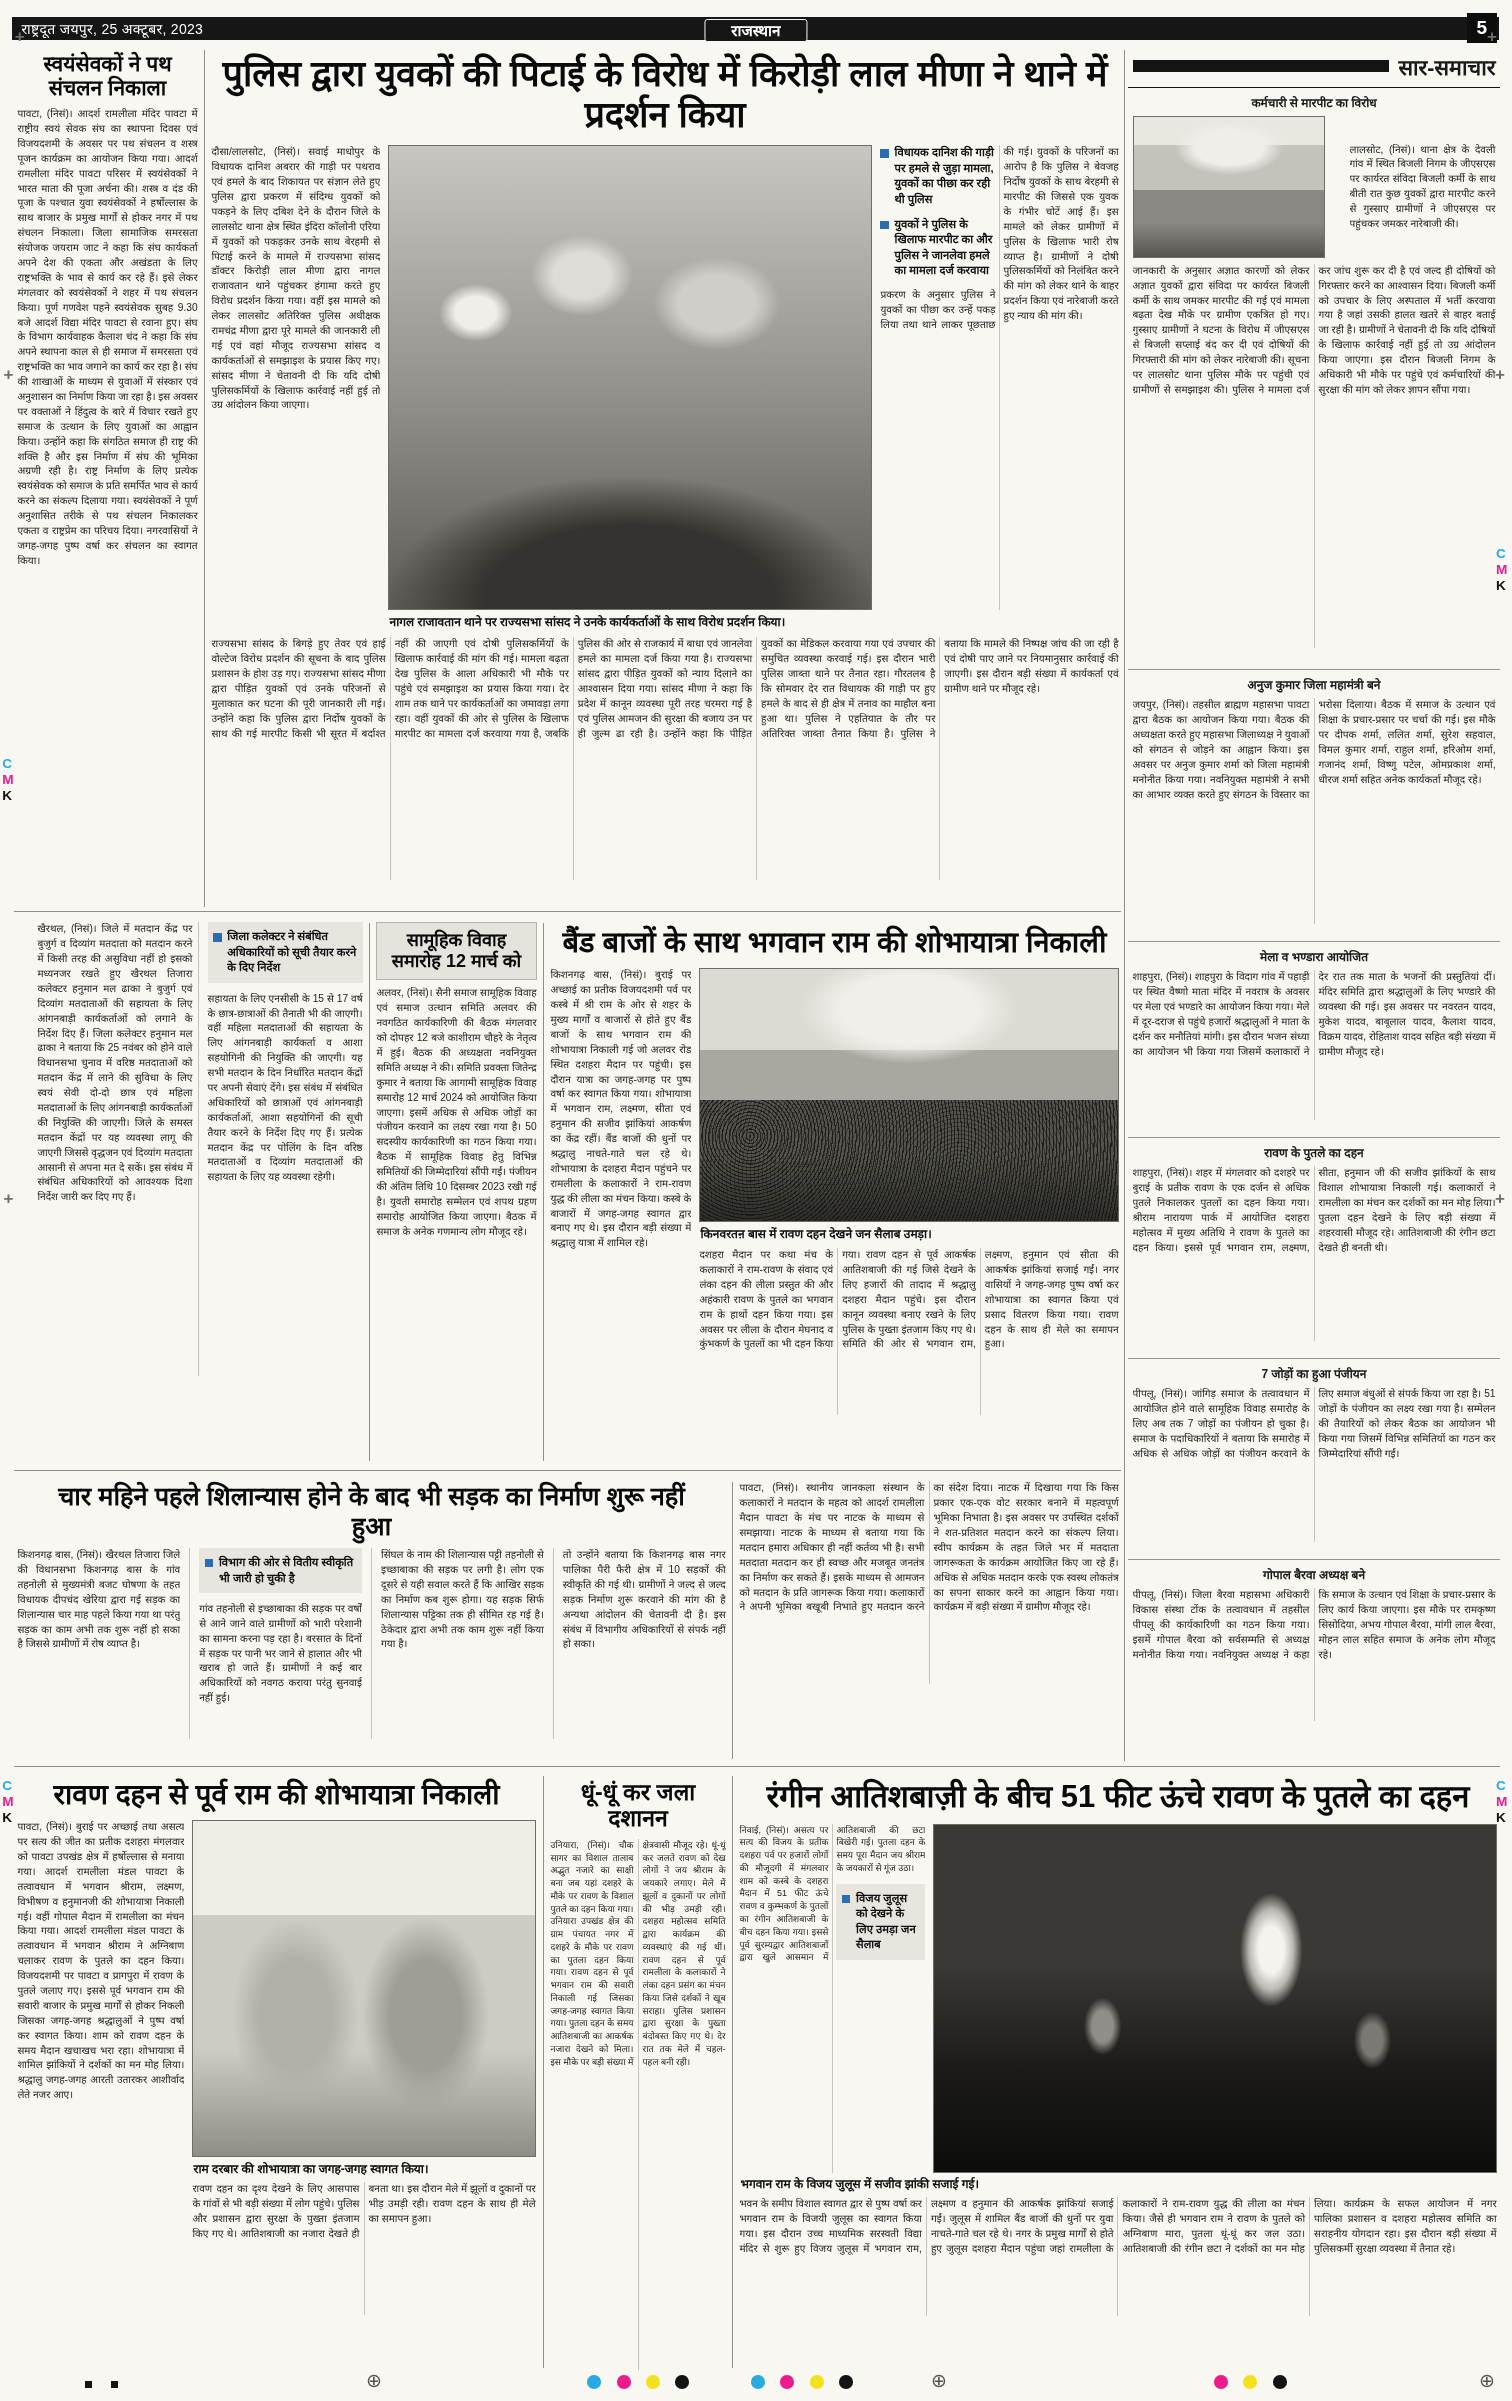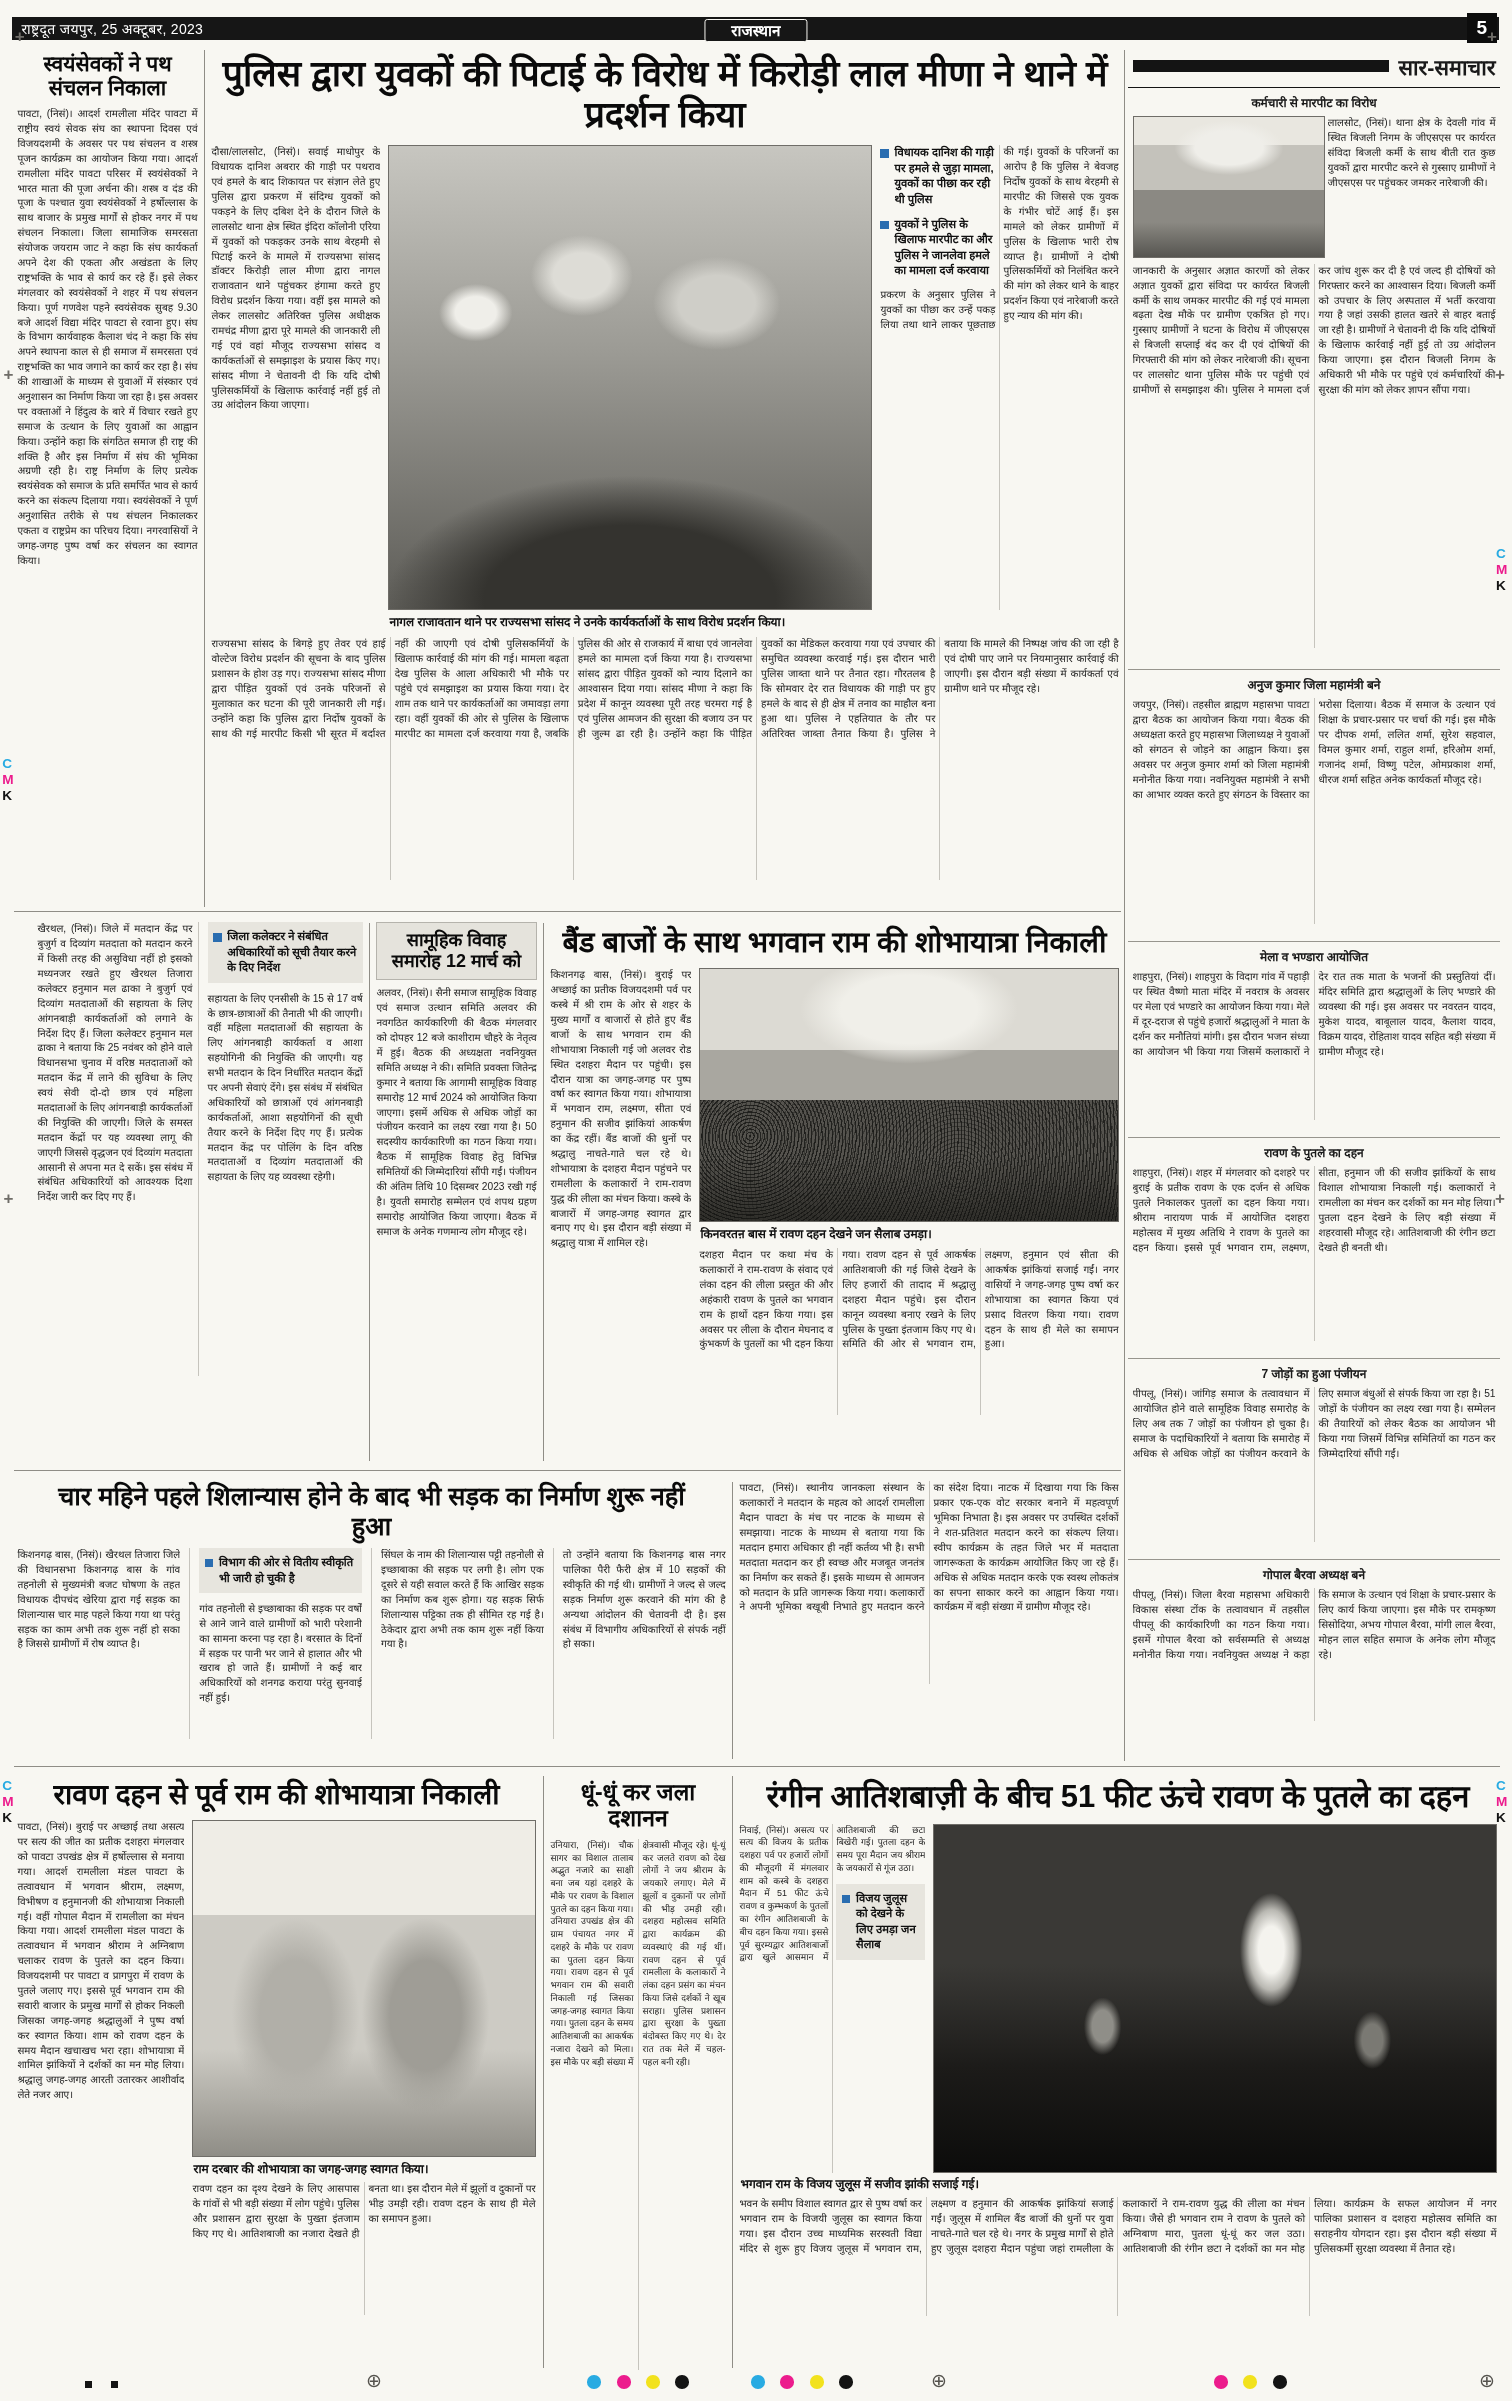--- a/index.html
+++ b/index.html
@@ -89,7 +89,7 @@
   .saar-head .txt{font-size:21.5px;font-weight:bold;}
   .saar-item{border-bottom:0.6px solid #97958e;padding:3.4px 4.5px 5.6px;overflow:hidden;}
   .saar-title{font-size:12px;font-weight:bold;text-align:center;padding:4.5px 2.3px 5.6px;line-height:1.2;}
-  .si0-row{display:flex;gap:3px;margin-bottom:5.6px;}
+  .si0-row{display:flex;gap:25px;margin-bottom:5.6px;align-items:center;}
   .si0-photo{width:192px;height:142px;flex:none;}
   .si0-side{flex:1;overflow:hidden;}
 

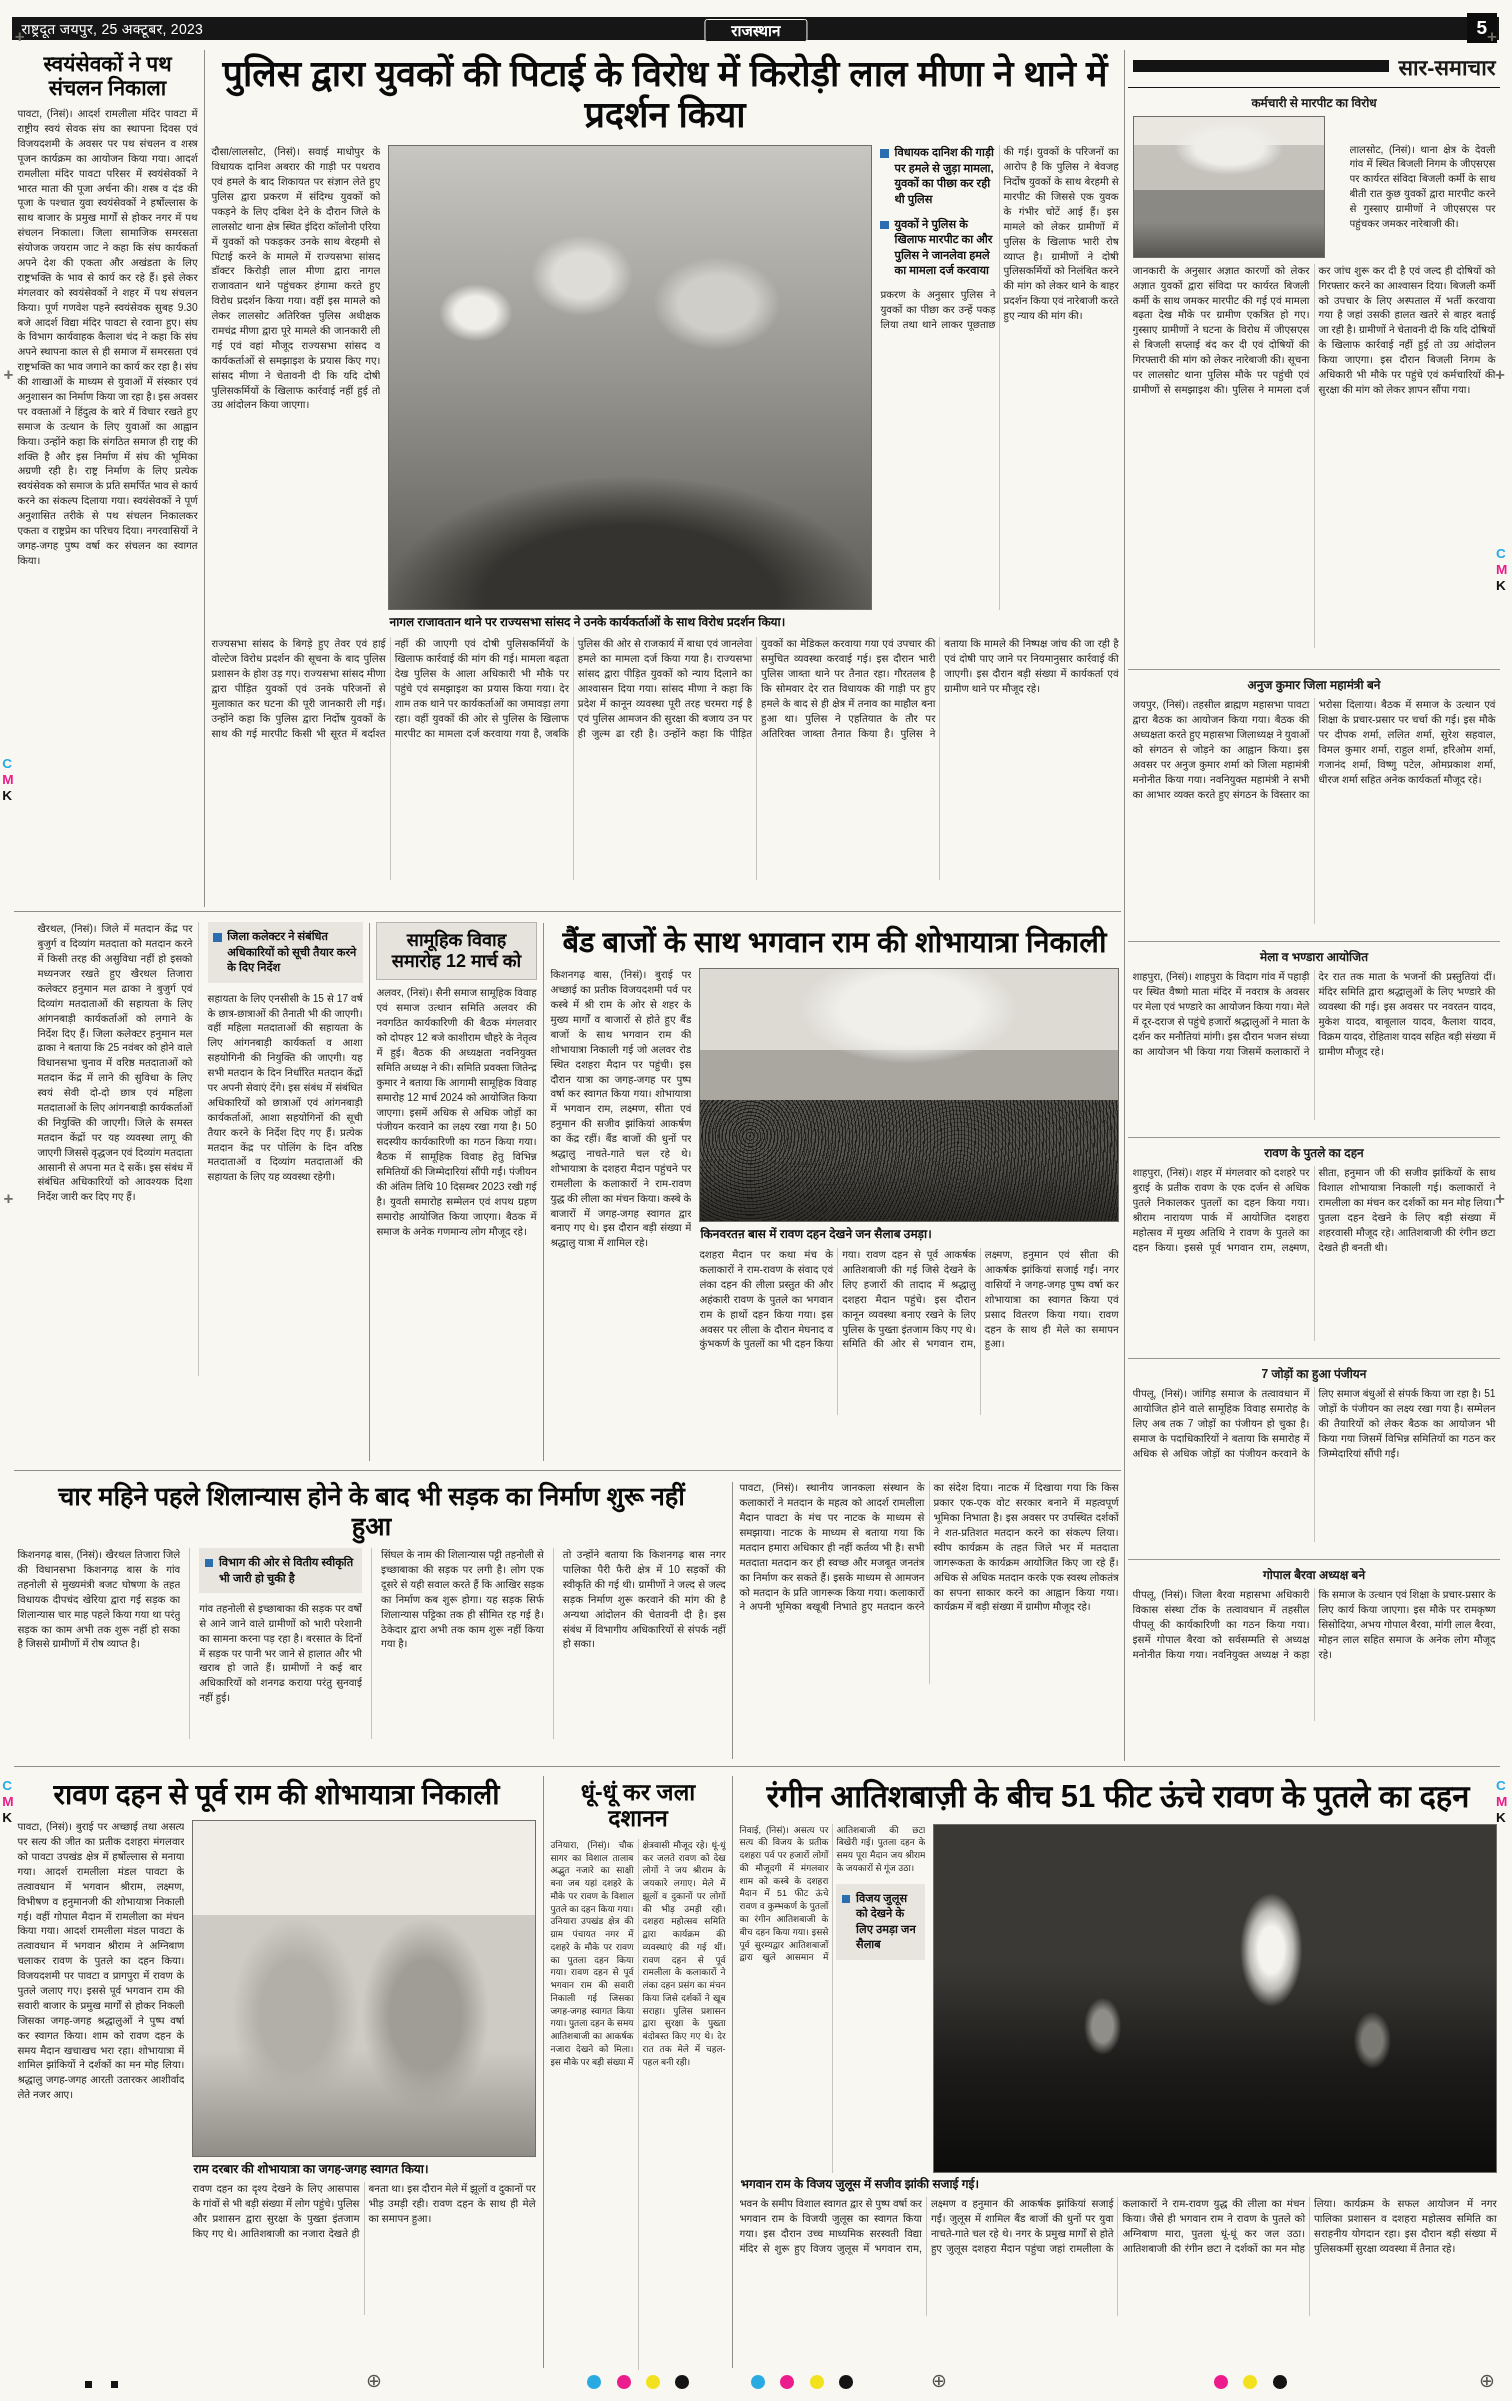--- a/index.html
+++ b/index.html
@@ -262,7 +262,7 @@
           <span class="sq"></span>
           <span class="bn-t">विभाग की ओर से वितीय स्वीकृति भी जारी हो चुकी है</span>
         </div>
-        <div class="bt">गांव तहनोली से इच्छाबाका की सड़क पर वर्षों से आने जाने वाले ग्रामीणों को भारी परेशानी का सामना करना पड़ रहा है। बरसात के दिनों में सड़क पर पानी भर जाने से हालात और भी खराब हो जाते हैं। ग्रामीणों ने कई बार अधिकारियों को शनगढ कराया परंतु सुनवाई नहीं हुई।</div>
+        <div class="bt">गांव तहनोली से इच्छाबाका की सड़क पर वर्षों से आने जाने वाले ग्रामीणों को भारी परेशानी का सामना करना पड़ रहा है। बरसात के दिनों में सड़क पर पानी भर जाने से हालात और भी खराब हो जाते हैं। ग्रामीणों ने कई बार अधिकारियों को नवगठ कराया परंतु सुनवाई नहीं हुई।</div>
       </div>
       <div class="sd-col bt">सिंघल के नाम की शिलान्यास पट्टी तहनोली से इच्छाबाका की सड़क पर लगी है। लोग एक दूसरे से यही सवाल करते हैं कि आखिर सड़क का निर्माण कब शुरू होगा। यह सड़क सिर्फ शिलान्यास पट्टिका तक ही सीमित रह गई है। ठेकेदार द्वारा अभी तक काम शुरू नहीं किया गया है।</div>
       <div class="sd-col bt">तो उन्होंने बताया कि किशनगढ़ बास नगर पालिका पैरी फैरी क्षेत्र में 10 सड़कों की स्वीकृति की गई थी। ग्रामीणों ने जल्द से जल्द सड़क निर्माण शुरू करवाने की मांग की है अन्यथा आंदोलन की चेतावनी दी है। इस संबंध में विभागीय अधिकारियों से संपर्क नहीं हो सका।</div>

